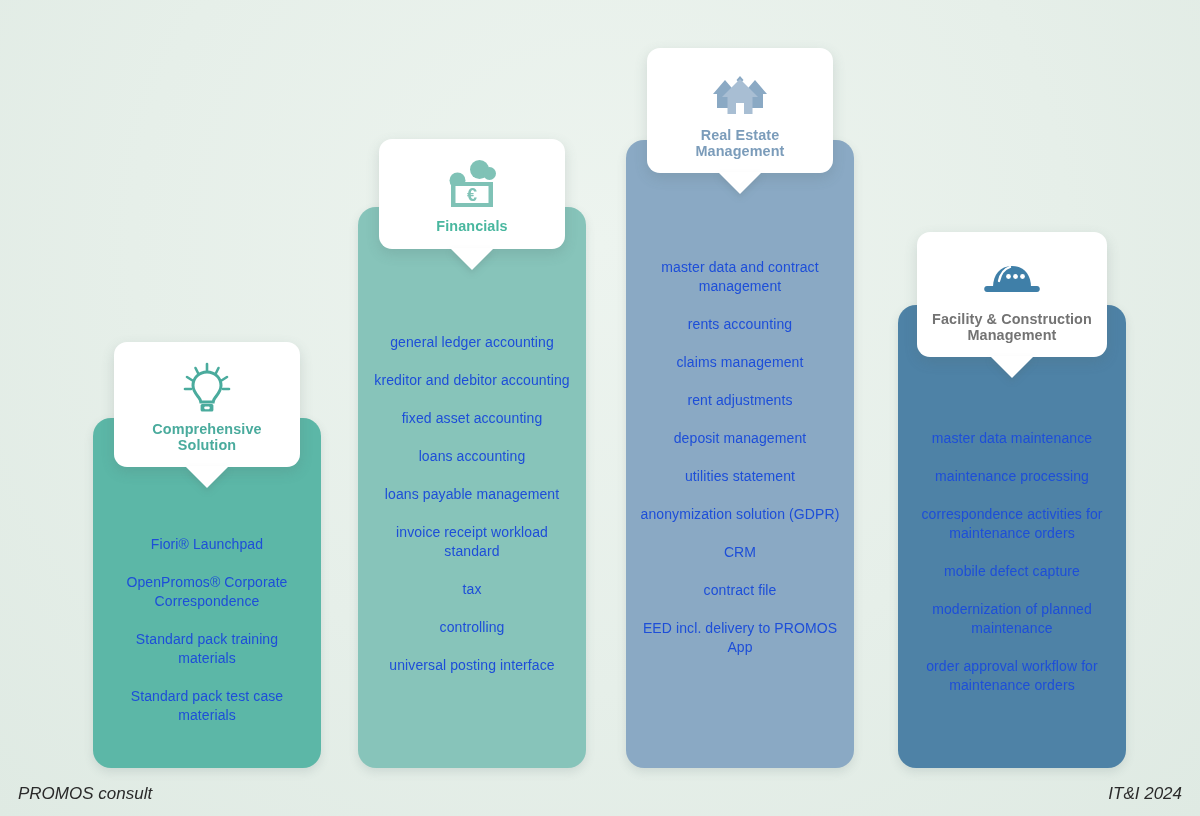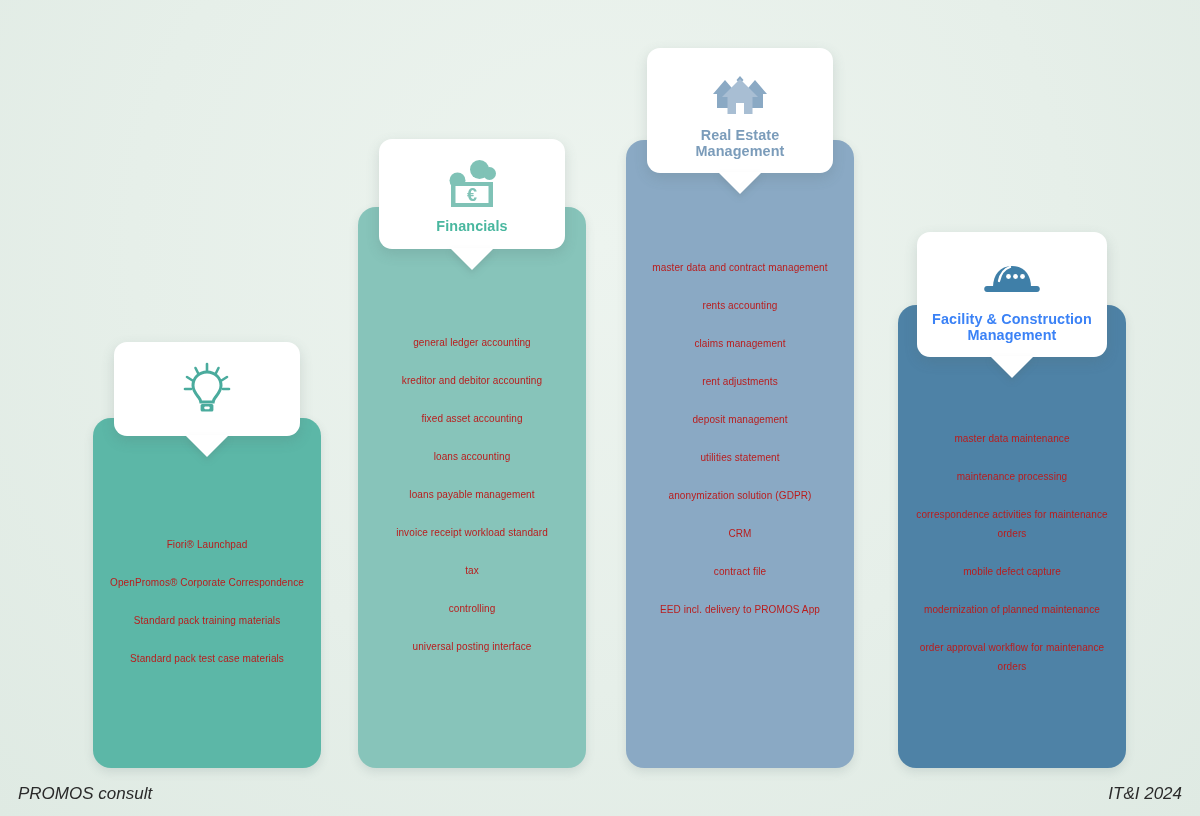--- a/index.html
+++ b/index.html
@@ -46,8 +46,8 @@
   }
 
   .item {
-    color: #b91c1c;
-    font-size: 10px;
+    color: #1d4ed8;
+    font-size: 14px;
     line-height: 19px;
     letter-spacing: 0.1px;
     margin-bottom: 19px;

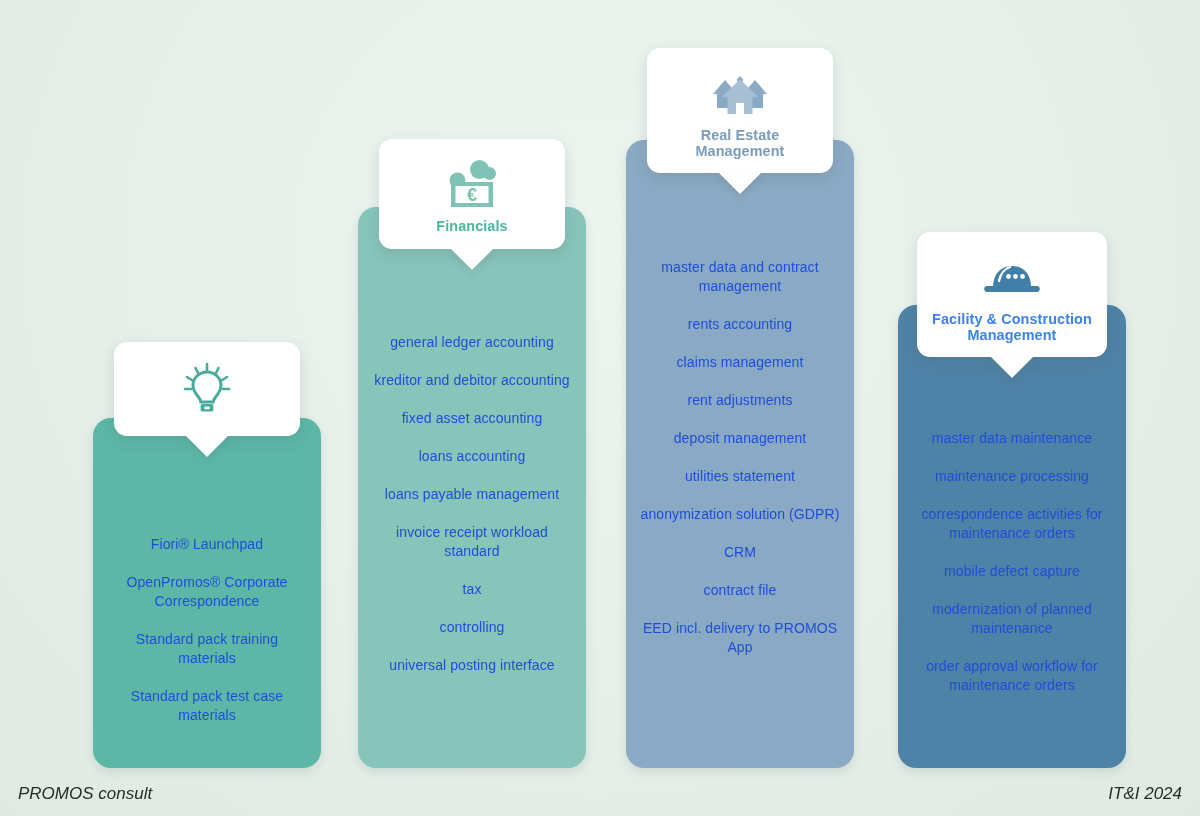--- a/index.html
+++ b/index.html
@@ -233,7 +233,7 @@
           <circle cx="41.5" cy="21.5" r="2.4" fill="#ffffff"></circle>
         </svg>
       </div>
-      <div class="bubble-title" style="color:#3b82f6;">
+      <div class="bubble-title" style="color:#737373;">
         <span>Facility &amp; Construction</span><br>
         <span>Management</span>
       </div>

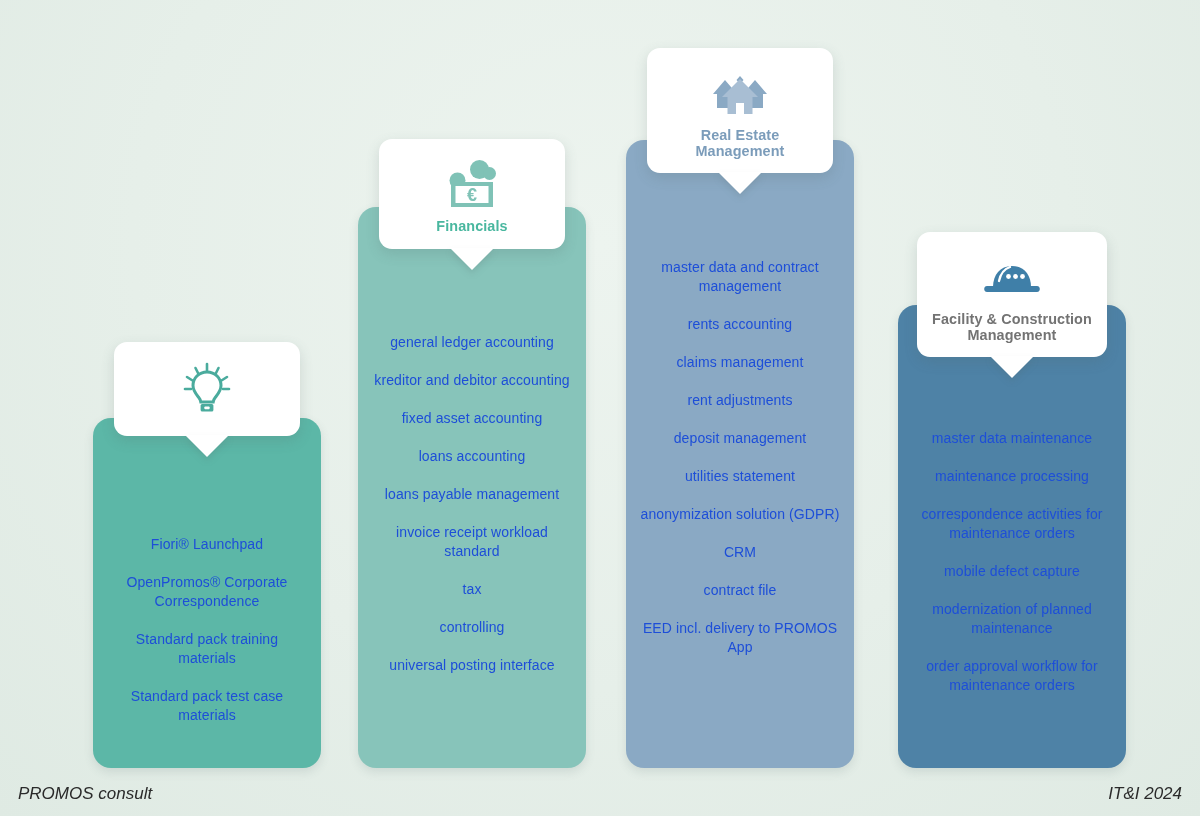--- a/index.html
+++ b/index.html
@@ -139,6 +139,10 @@
           <rect x="25.4" y="45.4" width="5.2" height="2.8" rx="0.8" fill="#ffffff"></rect>
         </svg>
       </div>
+      <div class="bubble-title" style="color:#4aab9d;">
+        <span>Comprehensive</span><br>
+        <span>Solution</span>
+      </div>
       <div class="tail"></div>
     </div>
   </div>

